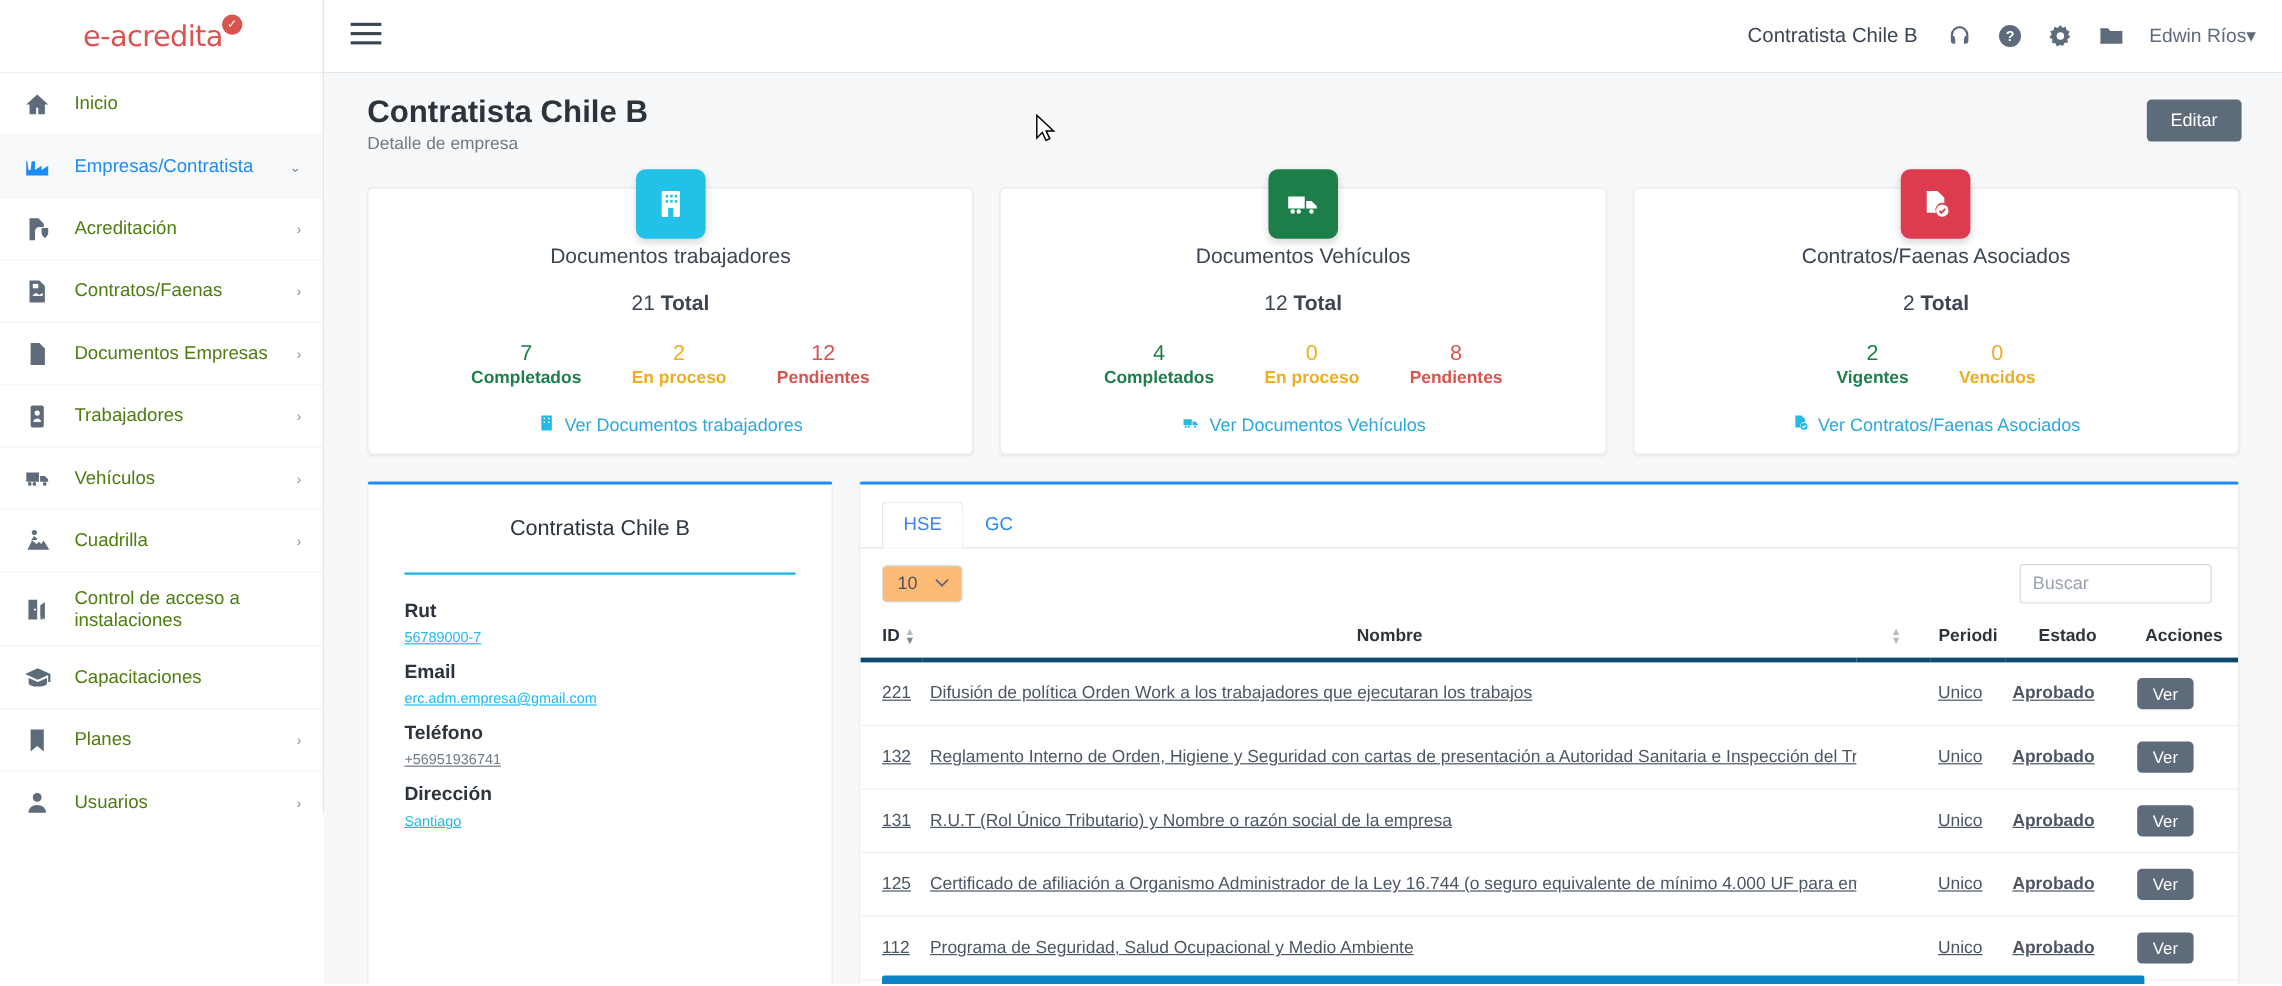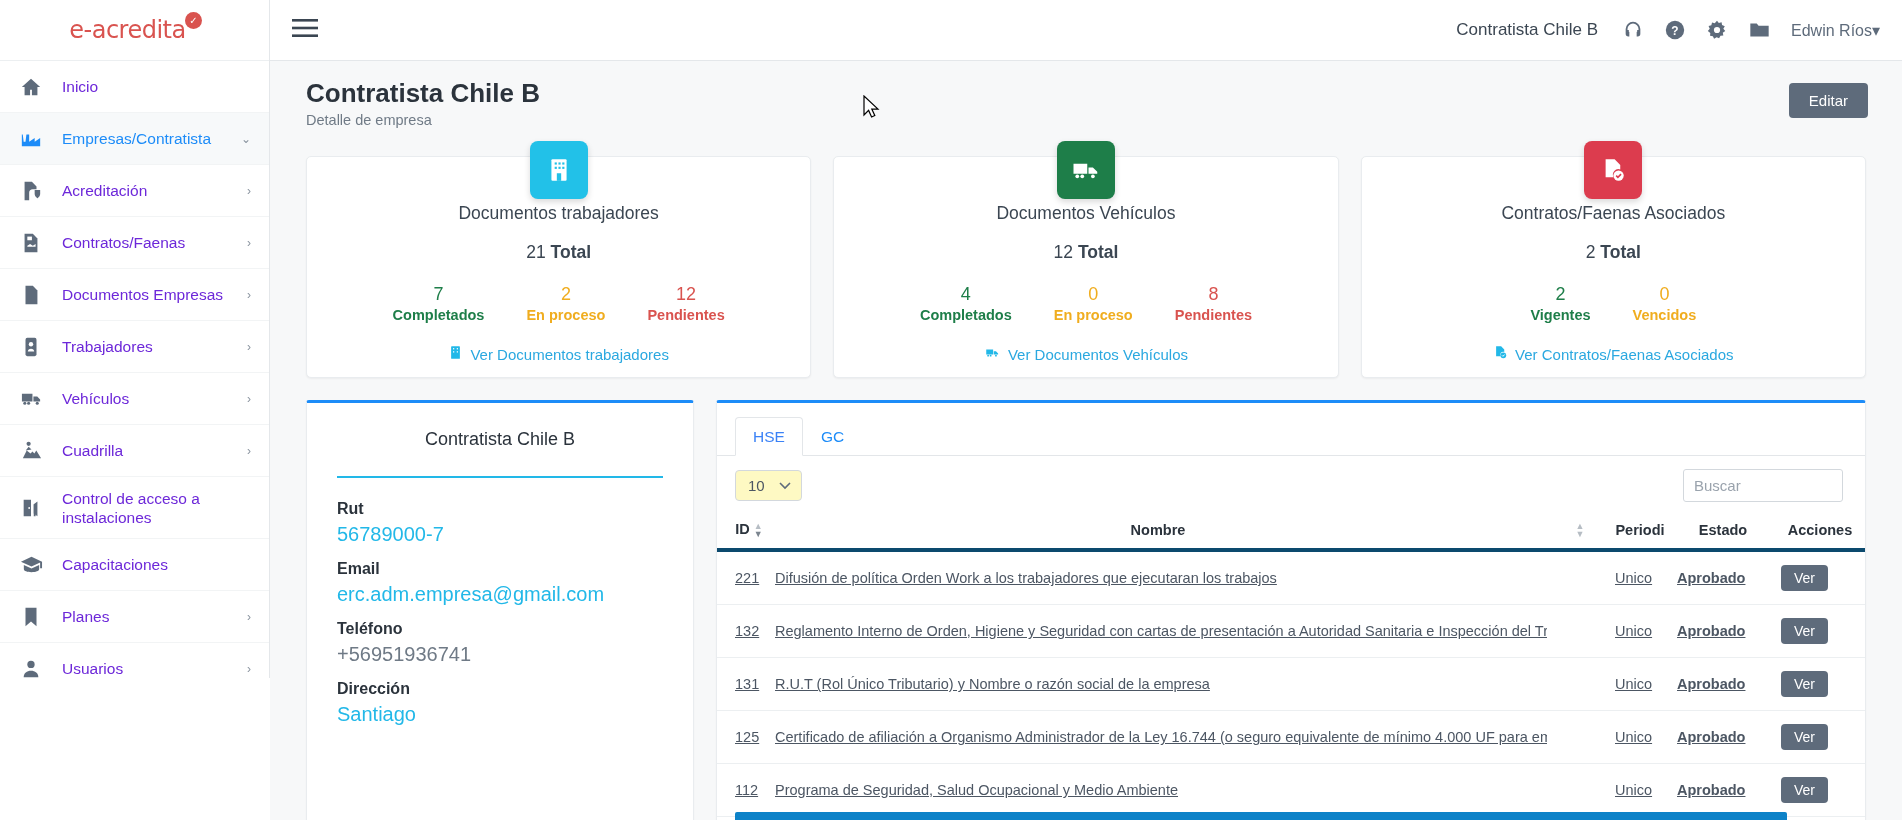--- a/index.html
+++ b/index.html
@@ -48,7 +48,7 @@
     color: #5e6b7b;
   }
   .nav-item .lbl {
-    font-size: 15.5px; color: #6d28d9; flex: 1;
+    font-size: 15.5px; color: #4d7c0f; flex: 1;
     line-height: 19px;
   }
   .nav-item .chev {

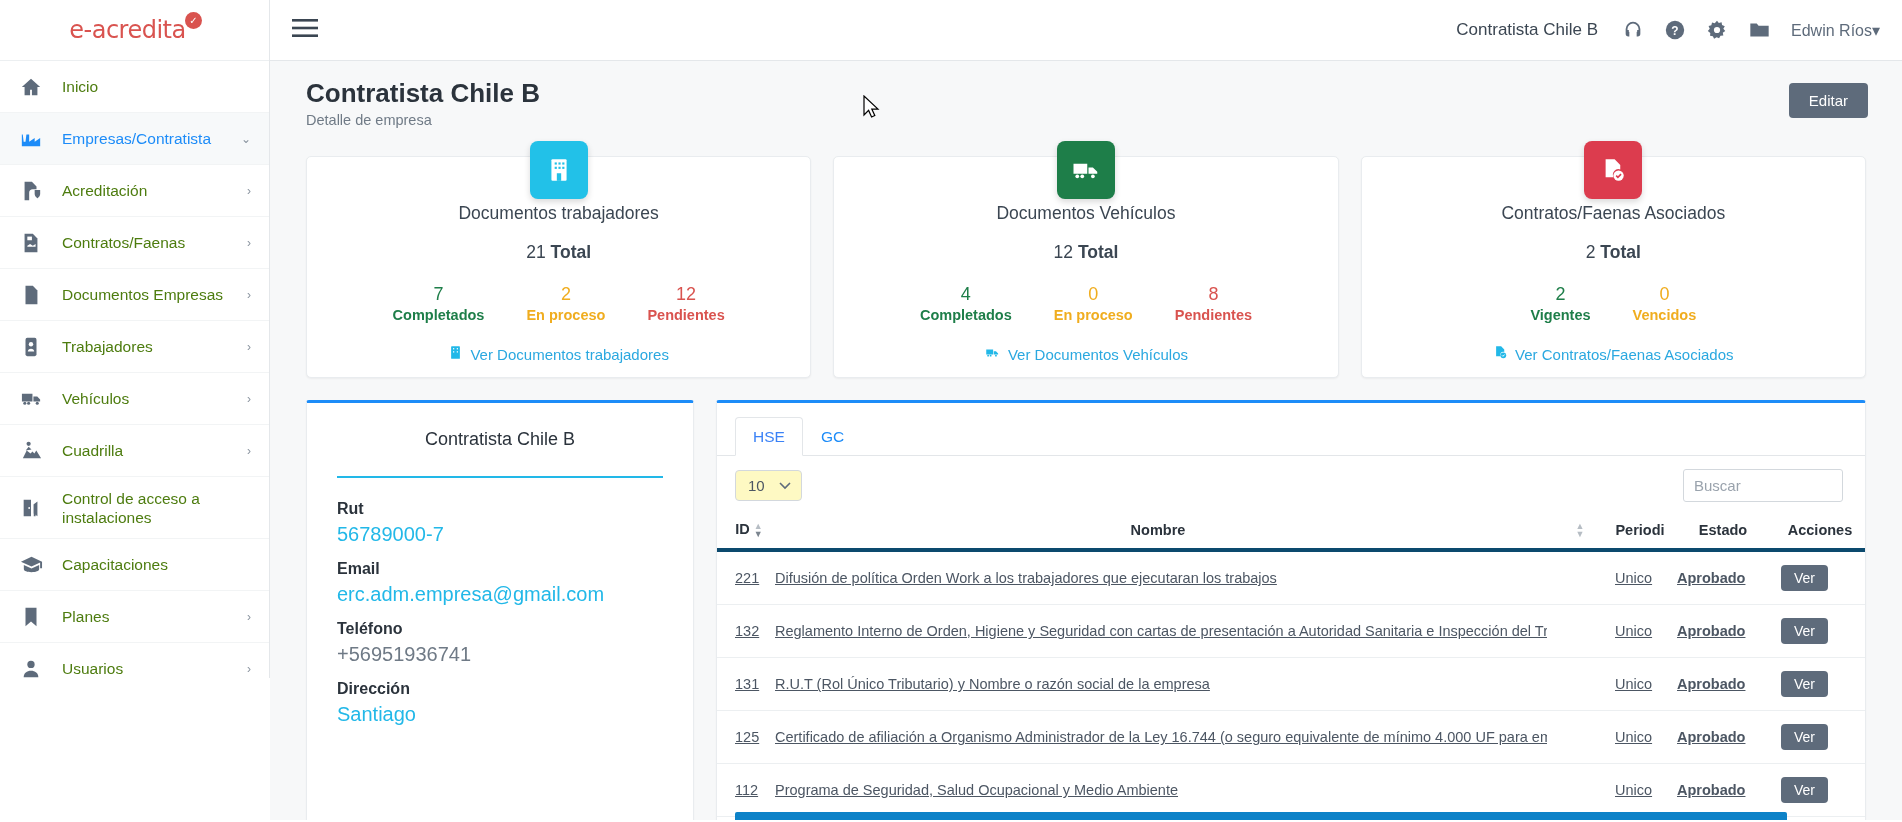--- a/index.html
+++ b/index.html
@@ -154,7 +154,7 @@
     display: inline-flex; align-items: center; gap: 14px;
     border: 1px solid #d3d8dd; border-radius: 4px;
     padding: 6px 10px 6px 12px; font-size: 15px; color: #4c5663;
-    background: #fef9c3; cursor: pointer;
+    background: #fdba74; cursor: pointer;
   }
   .len-select .caret { color: #5e6b7b; font-size: 11px; }
   .search-box {

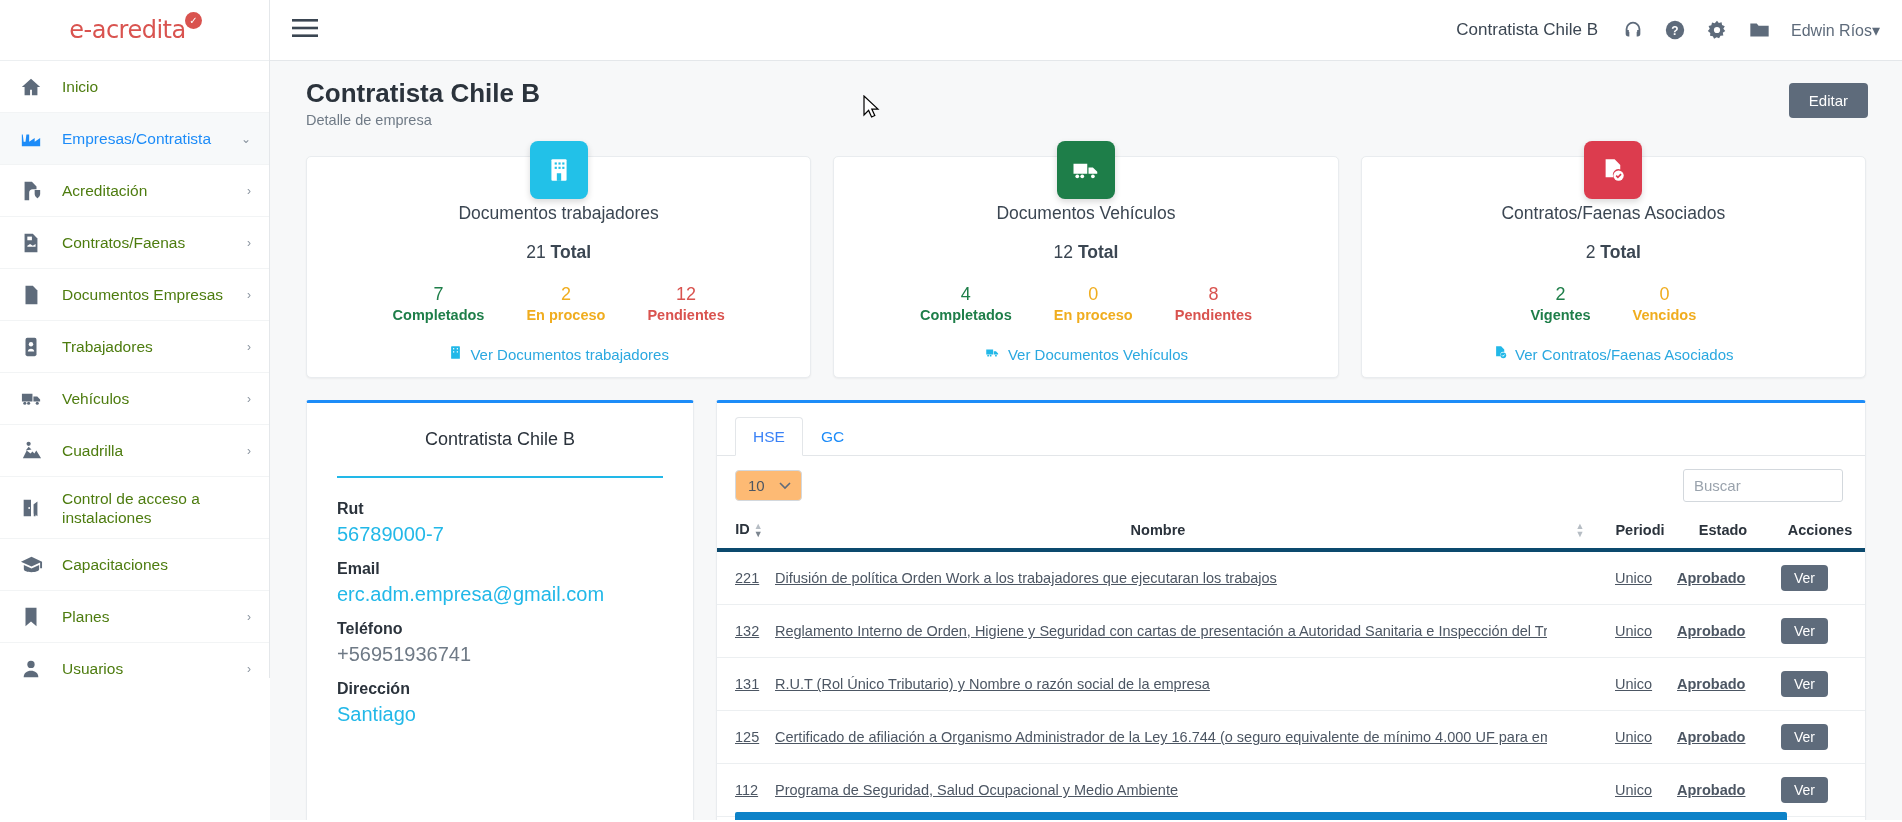--- a/index.html
+++ b/index.html
@@ -129,7 +129,7 @@
   .company-name { text-align: center; font-size: 18px; color: #2b333c; margin-bottom: 26px; }
   .divider-cyan { height: 2px; background: #22b8e8; margin: 0 0 22px 0; }
   .field-label { font-size: 16px; font-weight: bold; color: #2b333c; margin-top: 14px; }
-  .field-value { font-size: 20px; margin-top: 5px; }
+  .field-value { font-size: 12px; margin-top: 5px; text-decoration: underline; }
   .field-value.link { color: #22b8e8; cursor: pointer; }
   .field-value.plain { color: #6f7a86; }
 

